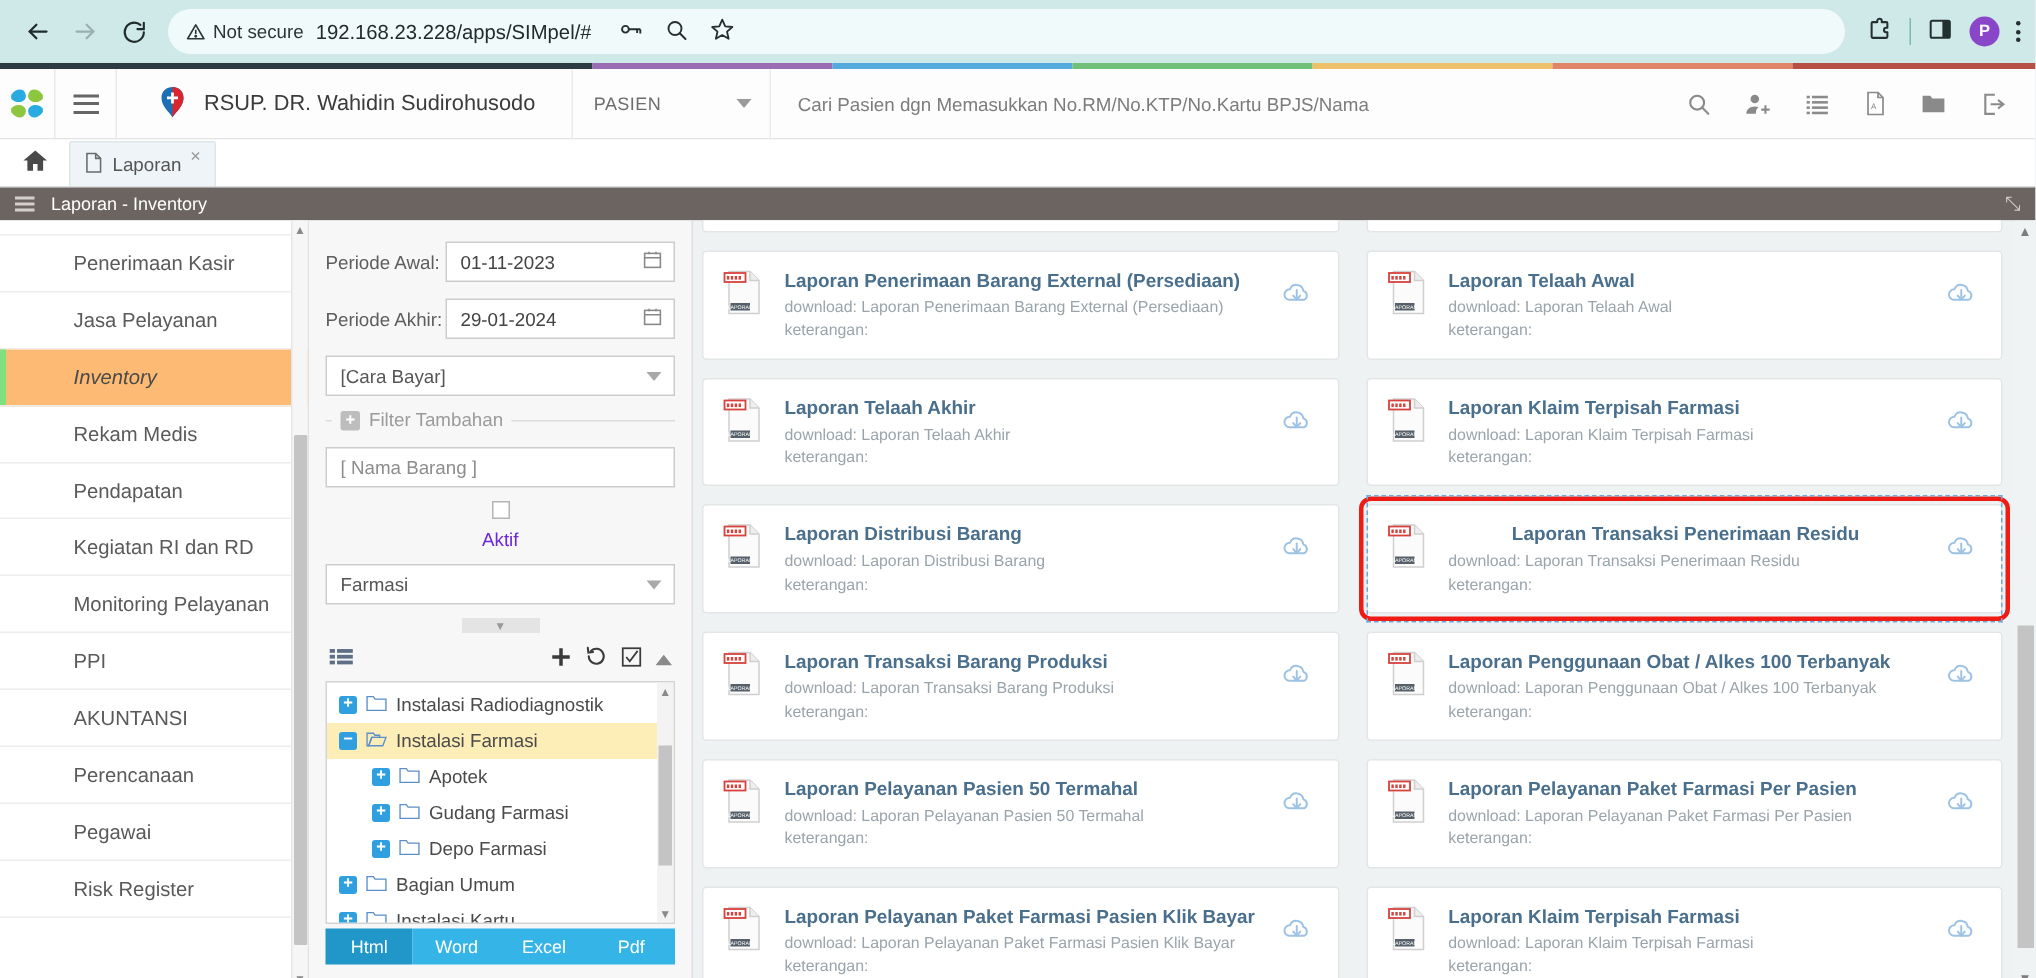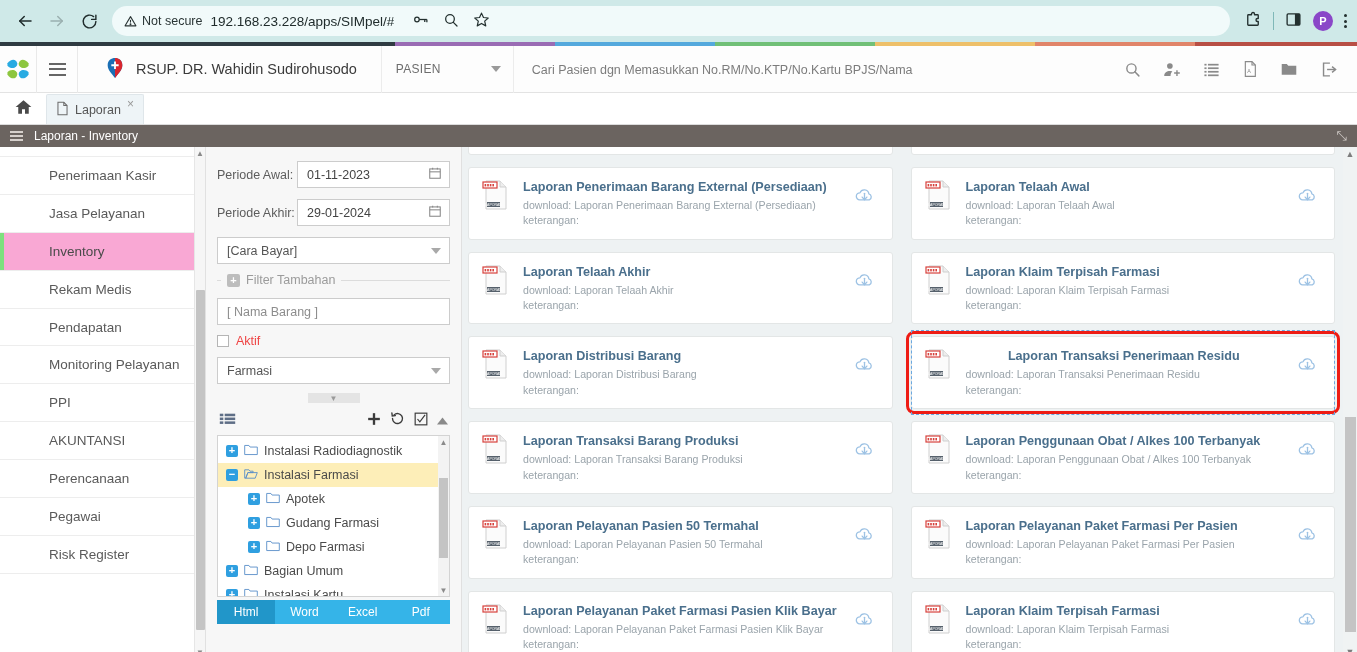--- a/index.html
+++ b/index.html
@@ -117,7 +117,7 @@
     font-size:13.5px;color:#5a5a5a;border-bottom:1px solid #ededed;
     cursor:pointer;position:relative;white-space:nowrap;
   }
-  .nav-item.active{background:#f9a8d4;color:#4a4a4a;}
+  .nav-item.active{background:#fdba74;color:#4a4a4a;font-style:italic;}
   .nav-item.active::before{
     content:"";position:absolute;left:0;top:0;bottom:0;width:4px;background:#7ee07e;
   }

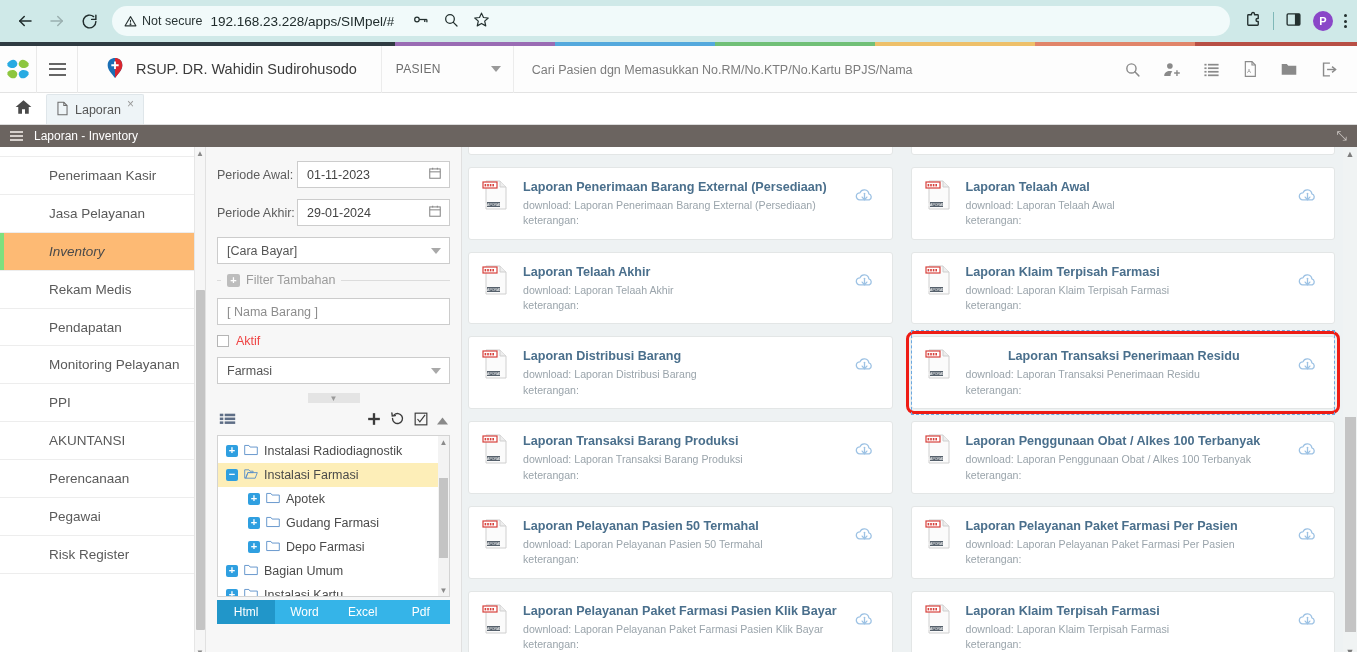--- a/index.html
+++ b/index.html
@@ -457,6 +457,9 @@
         </div>
         <div class="nav-item">
           <span>Pendapatan</span>
+        </div>
+        <div class="nav-item">
+          <span>Kegiatan RI dan RD</span>
         </div>
         <div class="nav-item">
           <span>Monitoring Pelayanan</span>

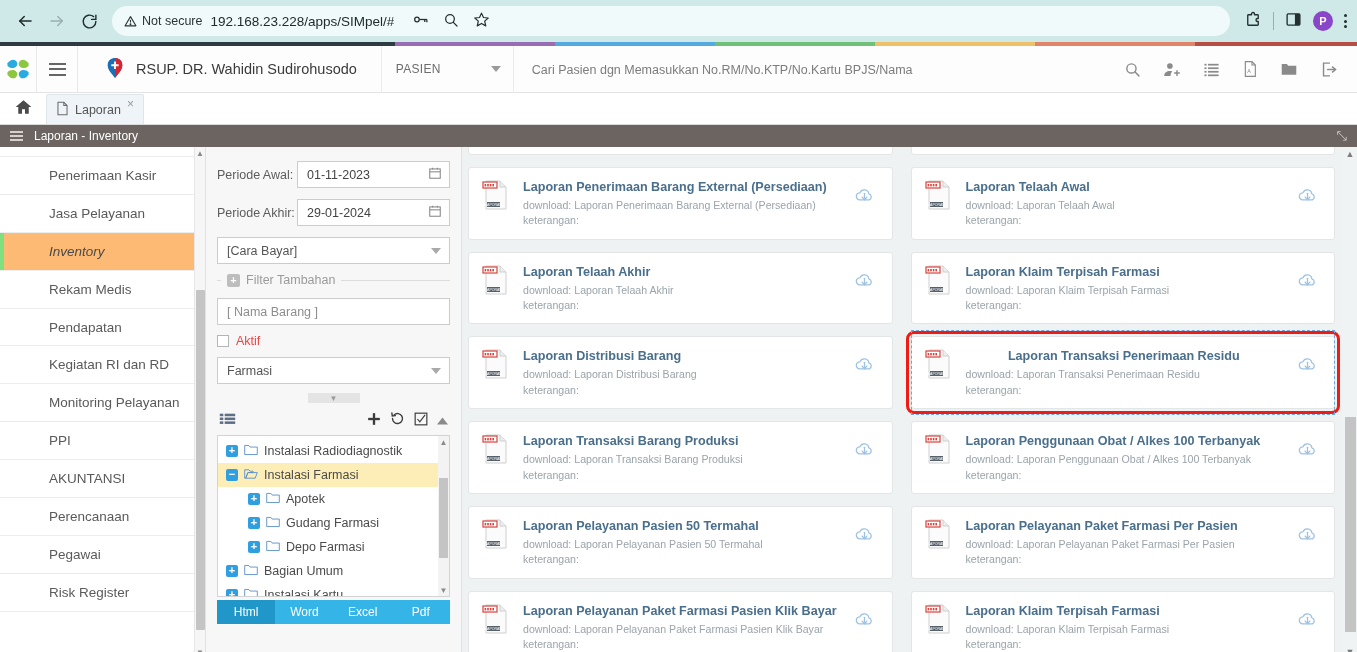--- a/index.html
+++ b/index.html
@@ -166,7 +166,7 @@
     width:100%;height:27px;background:#fff;border:1px solid #ccc;display:flex;
     align-items:center;padding:0 9px;font-size:12.5px;color:#8d8d8d;margin-bottom:9px;
   }
-  .f-check{display:flex;align-items:center;gap:7px;margin-bottom:9px;font-size:12.5px;color:#ef4444;}
+  .f-check{display:flex;align-items:center;gap:7px;margin-bottom:9px;font-size:12.5px;color:#6d28d9;flex-direction:column;}
   .f-check .box{width:12px;height:12px;border:1px solid #b5b5b5;background:#fff;}
   .f-morebtn{
     width:52px;height:10px;background:#e4e4e4;margin:0 auto 6px auto;

